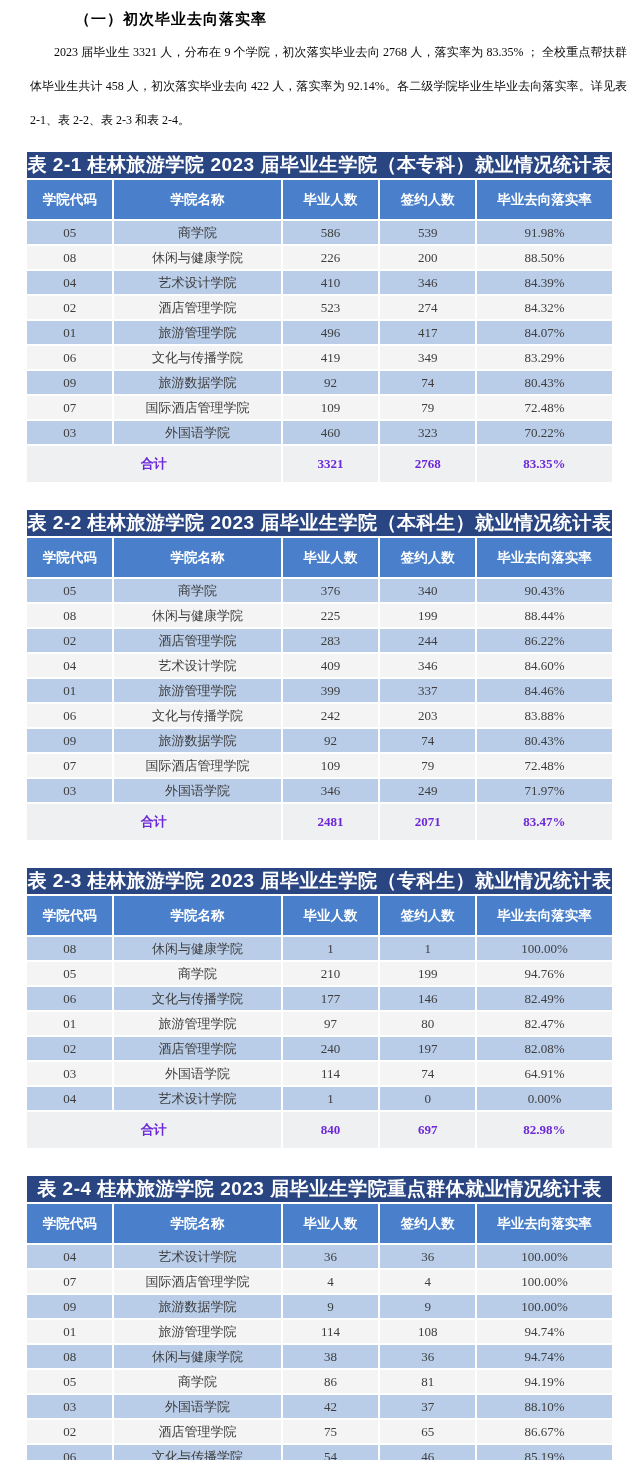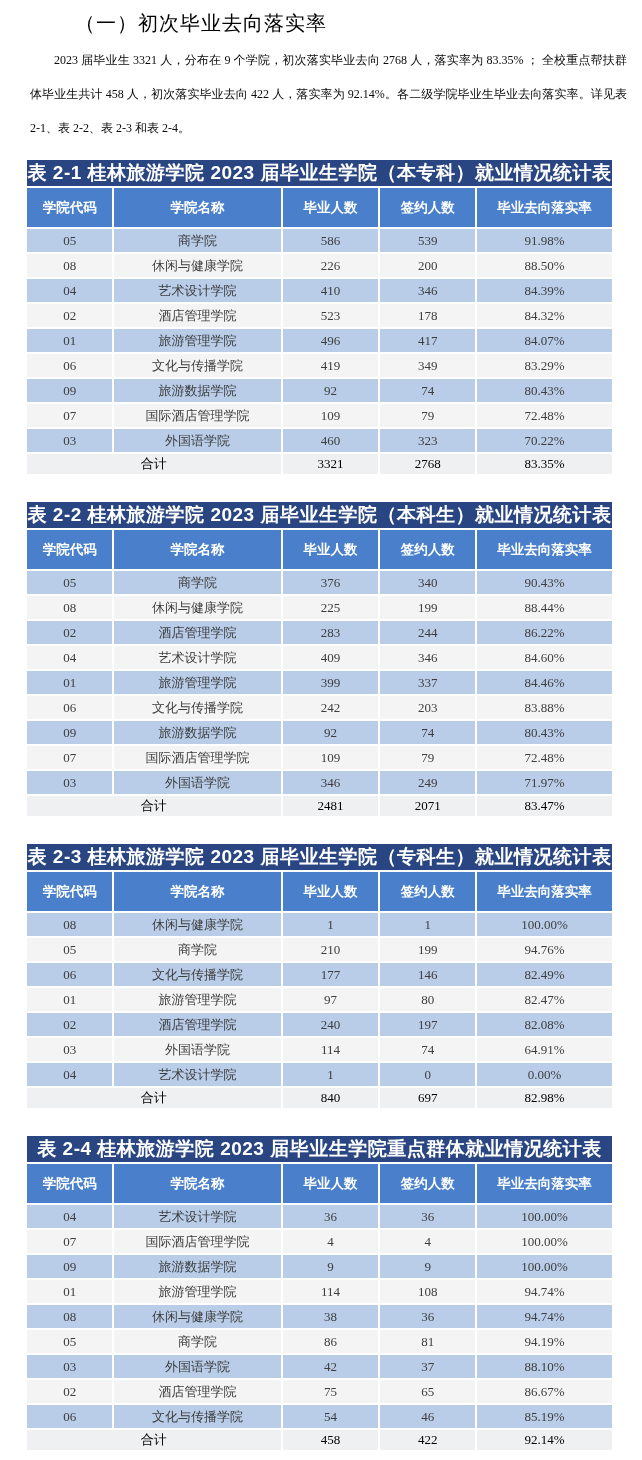--- a/index.html
+++ b/index.html
@@ -15,8 +15,8 @@
 
   h1.heading {
     font-family: "Liberation Sans", "DejaVu Sans", sans-serif;
-    font-size: 20px;
-    font-weight: normal;
+    font-size: 15px;
+    font-weight: bold;
     color: #000;
     margin: 2px 0 6px 50px;
     letter-spacing: 1px;

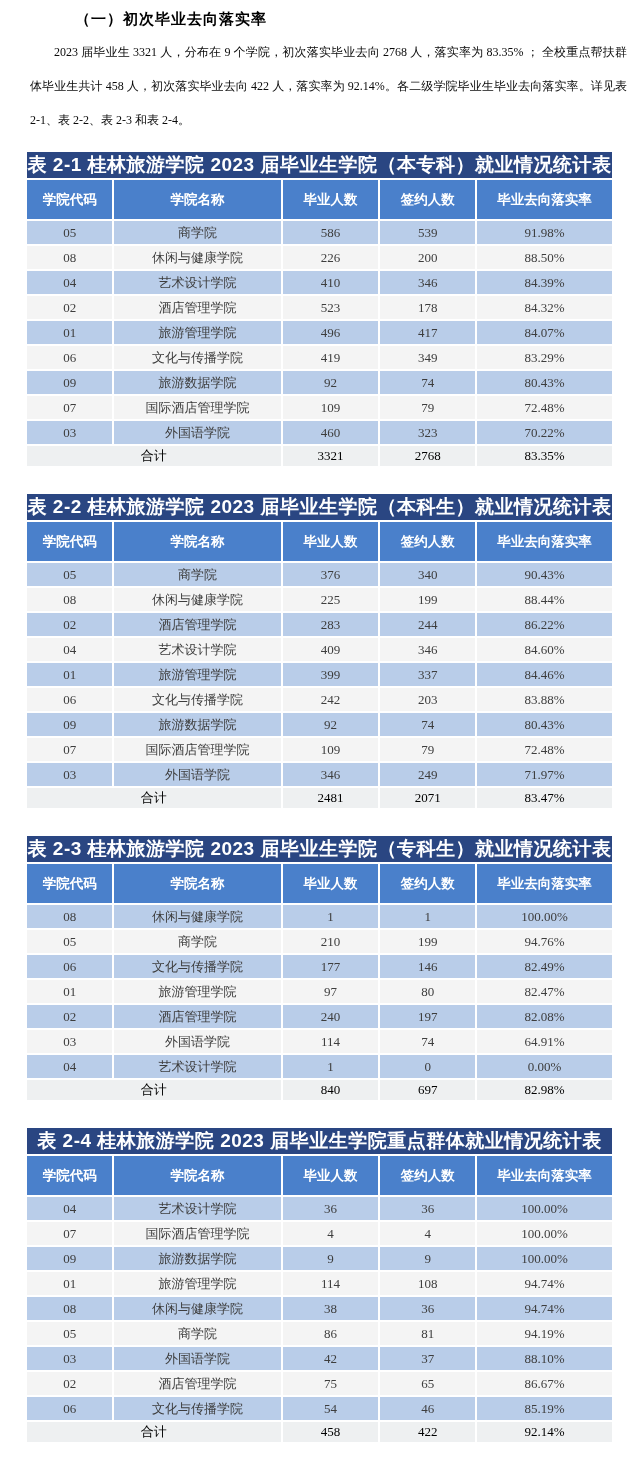--- a/index.html
+++ b/index.html
@@ -136,7 +136,7 @@
             <td>02</td>
             <td>酒店管理学院</td>
             <td>523</td>
-            <td>178</td>
+            <td>274</td>
             <td>84.32%</td>
           </tr>
           <tr class="data-row alt-blue">

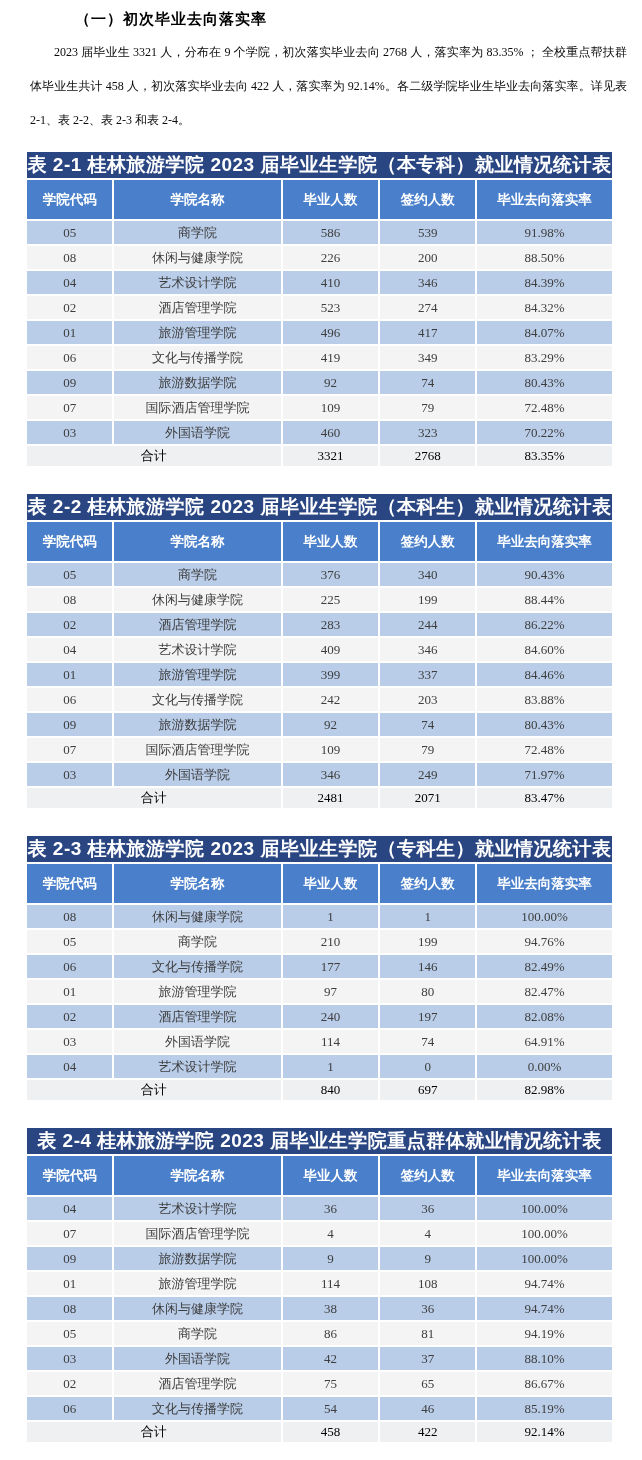--- a/index.html
+++ b/index.html
@@ -78,9 +78,9 @@
   .total-row td {
     background: #eef0f1;
     font-size: 13px;
-    font-weight: normal;
-    color: #000000;
-    height: 20px;
+    font-weight: bold;
+    color: #6d28d9;
+    height: 36px;
   }
 </style>
 </head>

